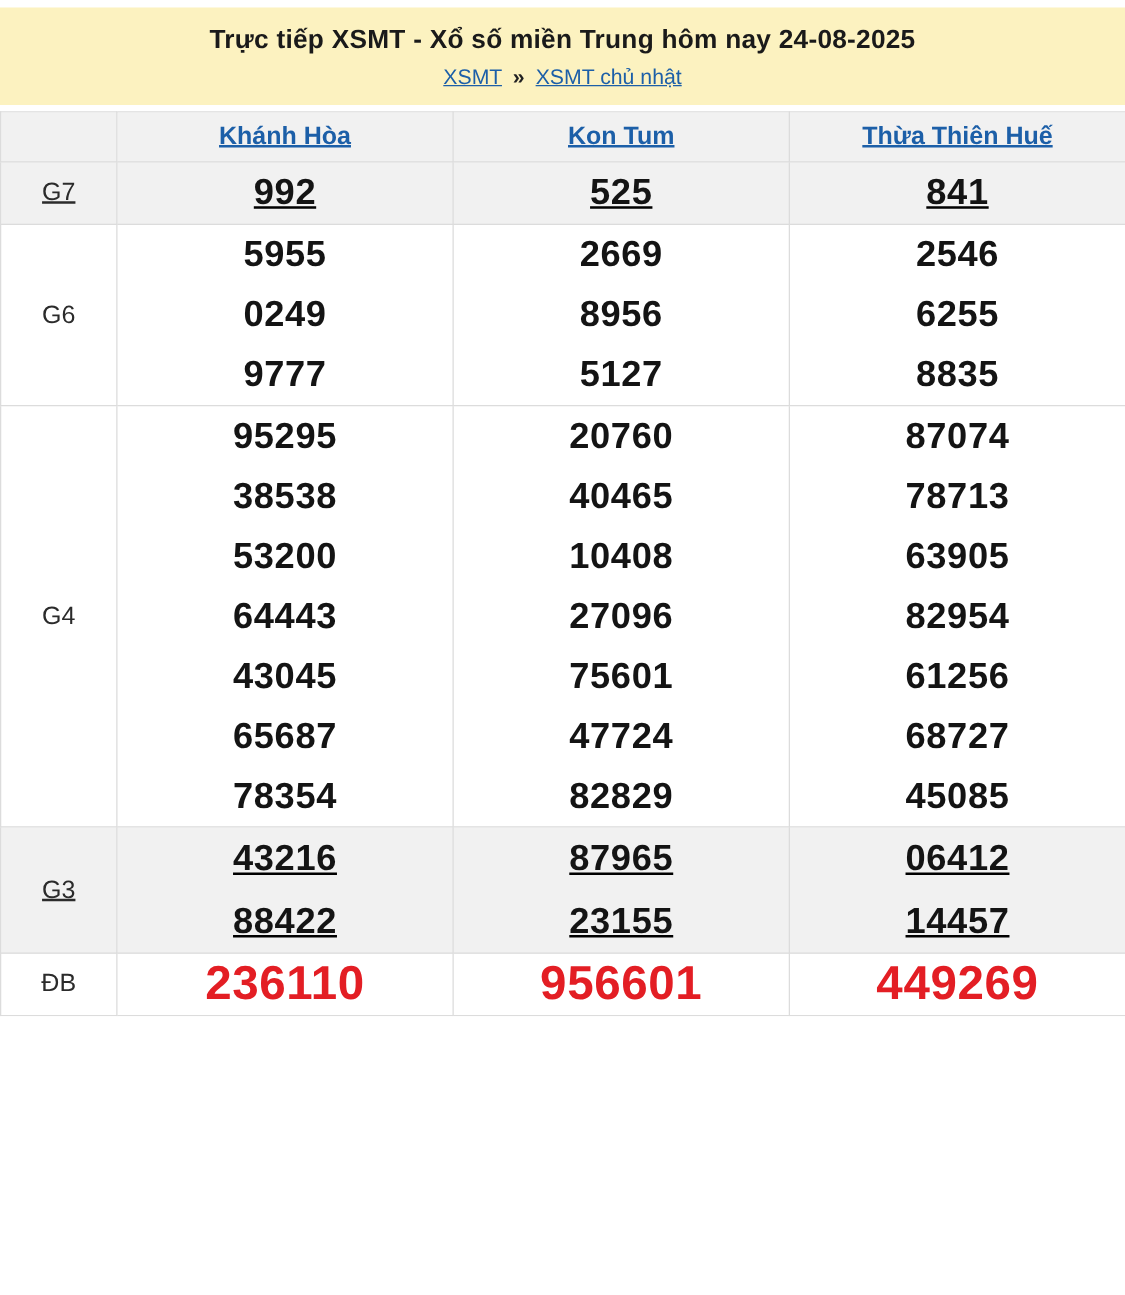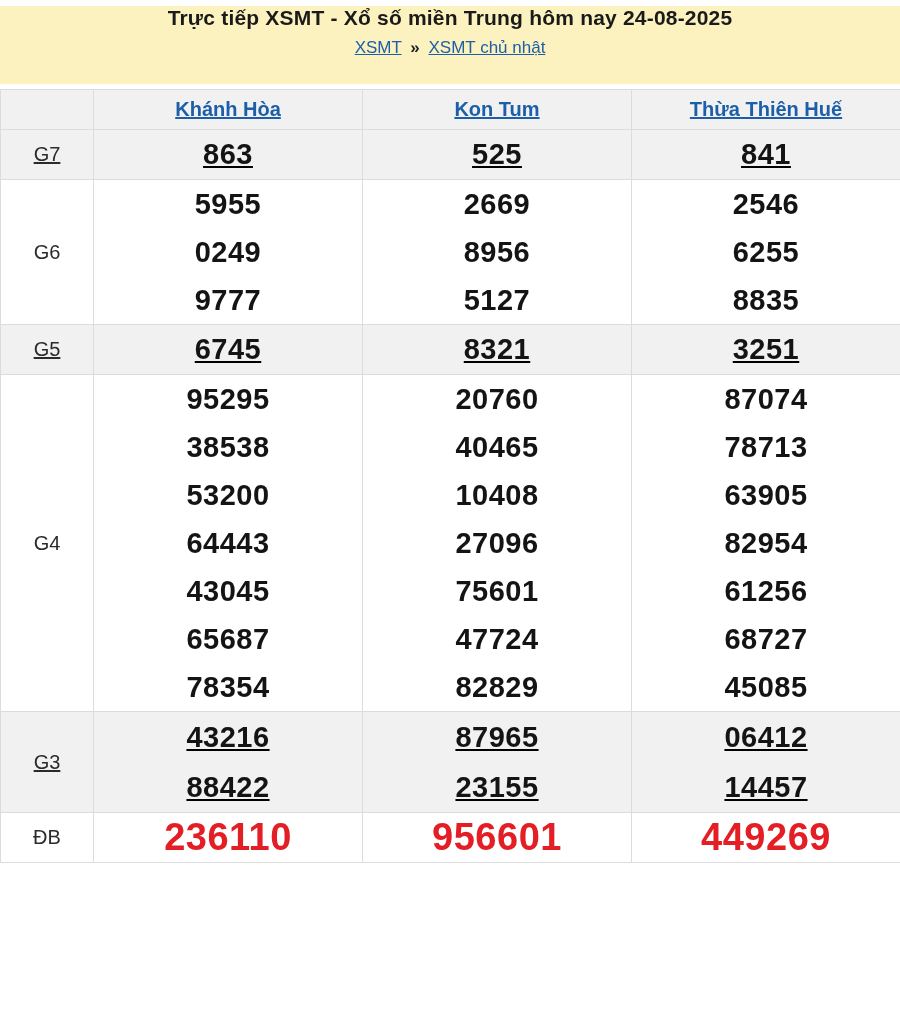--- a/index.html
+++ b/index.html
@@ -25,7 +25,7 @@
     background: var(--header-bg);
     height: 78px;
     text-align: center;
-    padding-top: 0;
+    padding-top: 14px;
   }
   .page-title {
     font-size: 21px;

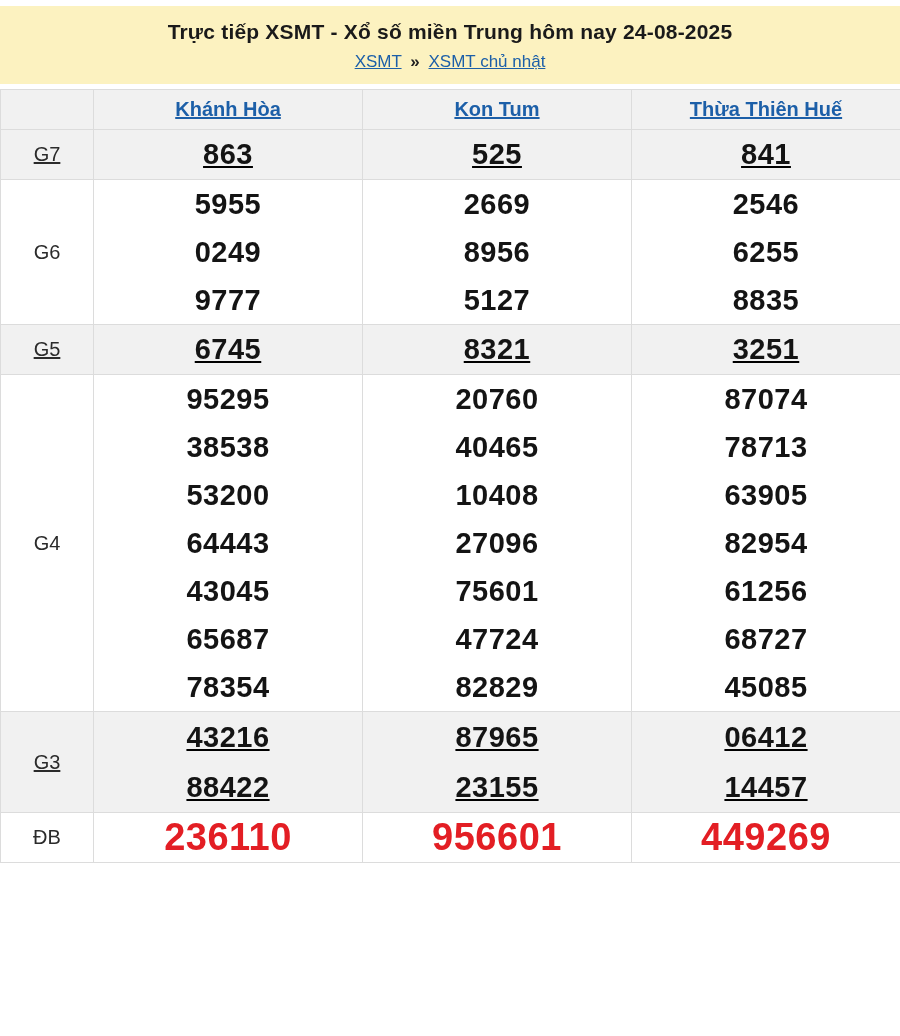--- a/index.html
+++ b/index.html
@@ -133,7 +133,7 @@
         <tr class="alt size-normal single">
           <td class="plabel">G7</td>
           <td>
-            <div class="num">863</div>
+            <div class="num">992</div>
           </td>
           <td>
             <div class="num">525</div>

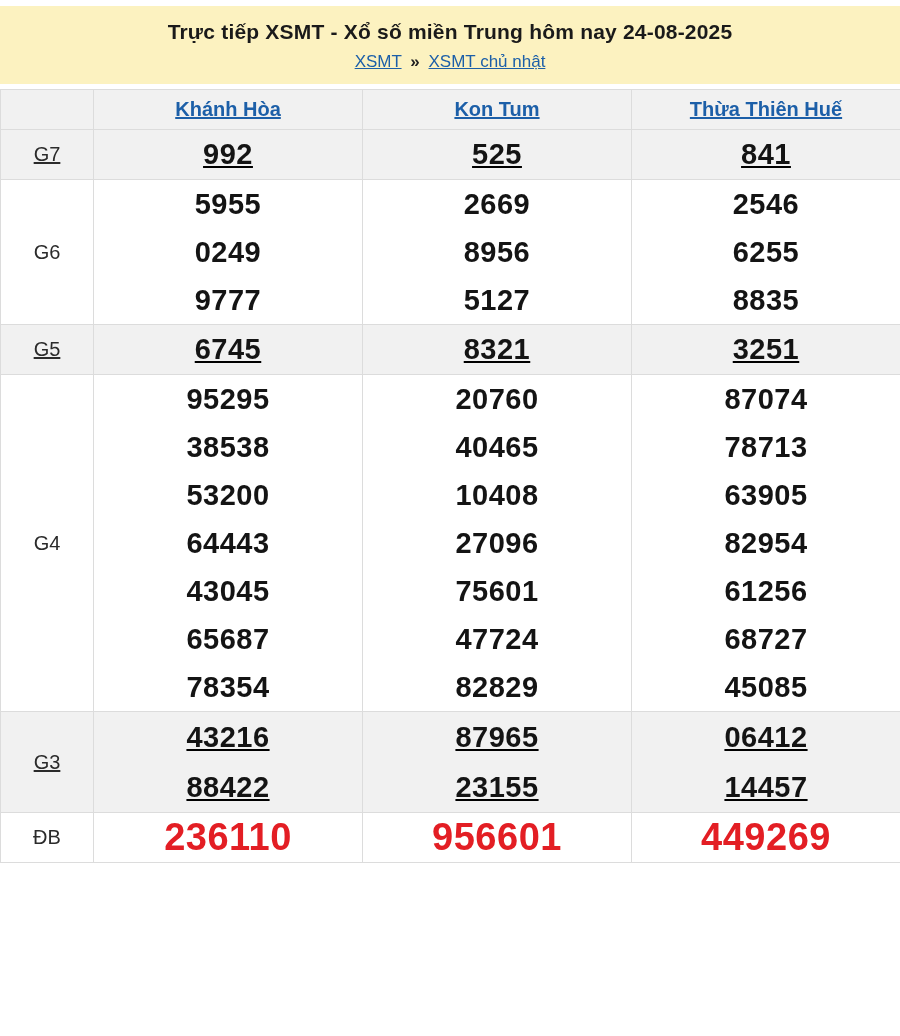--- a/index.html
+++ b/index.html
@@ -160,18 +160,6 @@
             <div class="num">8835</div>
           </td>
         </tr>
-        <tr class="alt size-normal single">
-          <td class="plabel">G5</td>
-          <td>
-            <div class="num">6745</div>
-          </td>
-          <td>
-            <div class="num">8321</div>
-          </td>
-          <td>
-            <div class="num">3251</div>
-          </td>
-        </tr>
         <tr class="size-normal">
           <td class="plabel">G4</td>
           <td>

